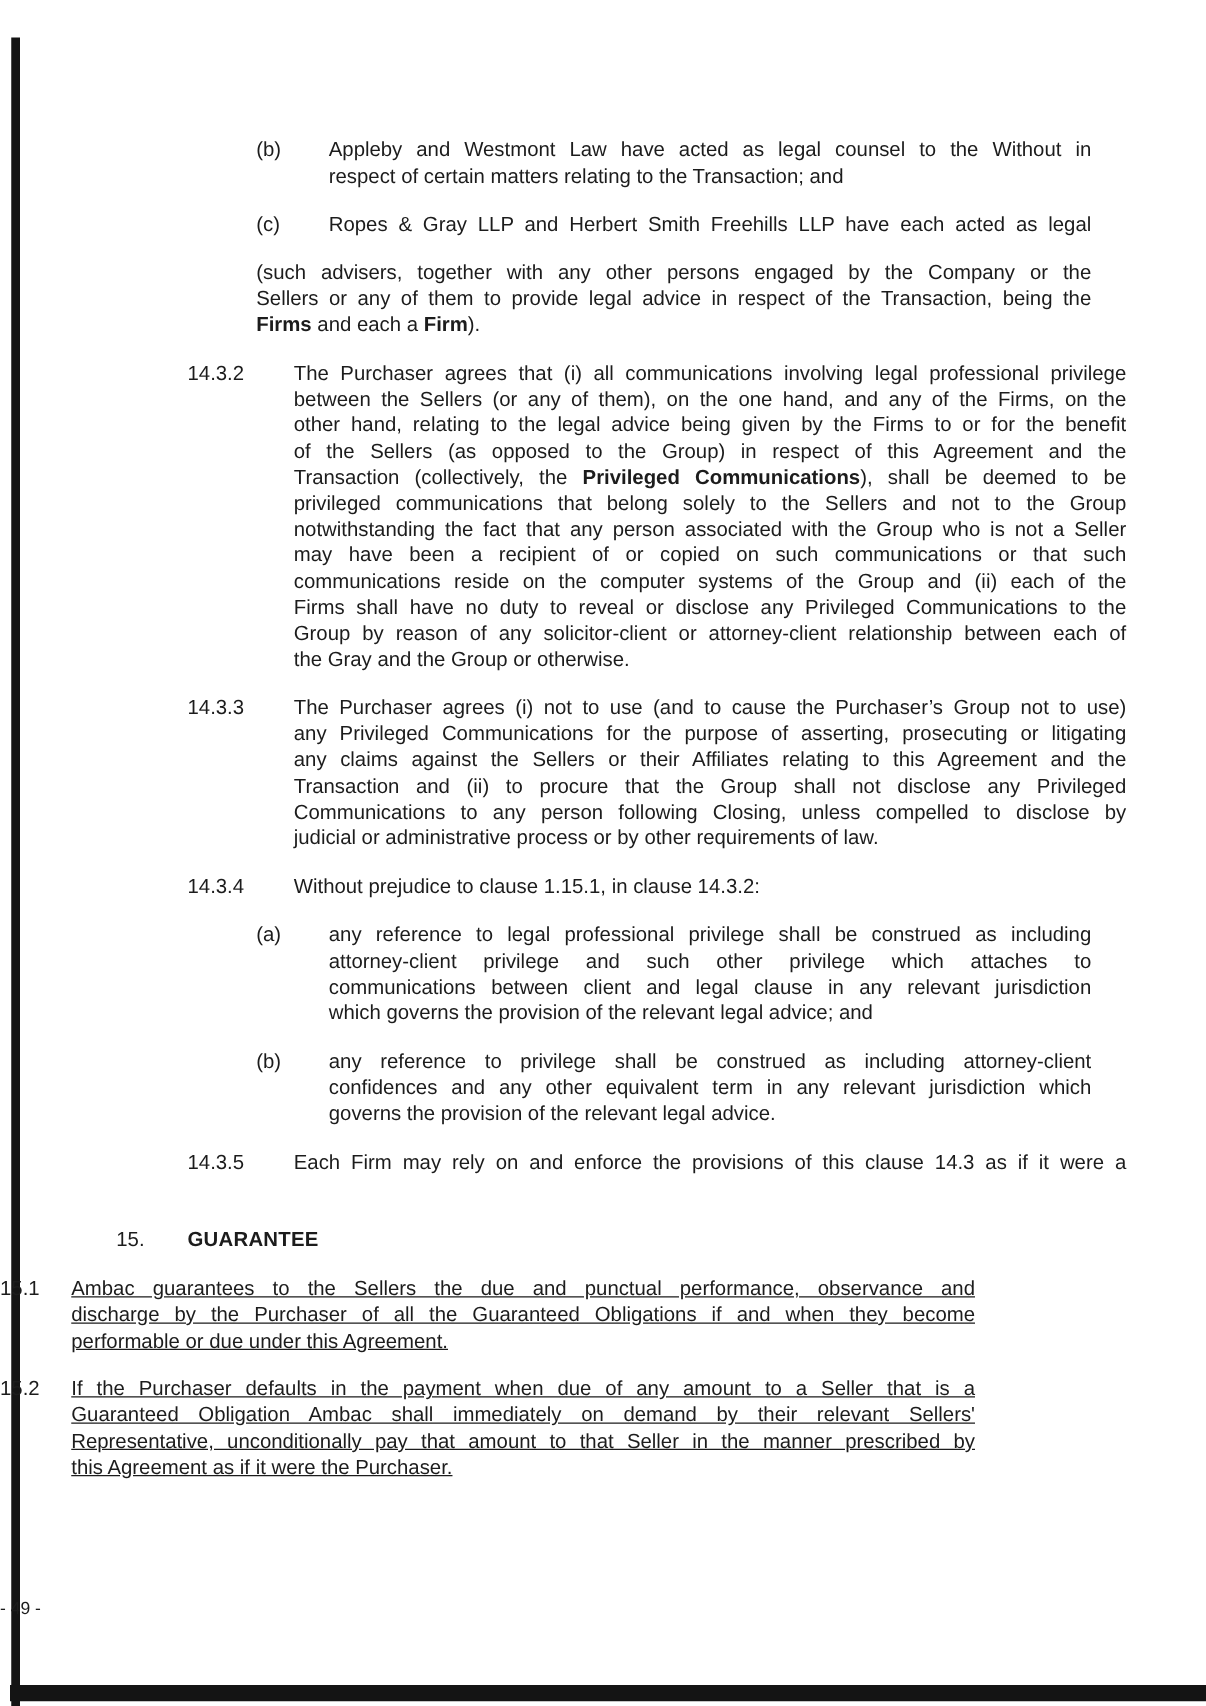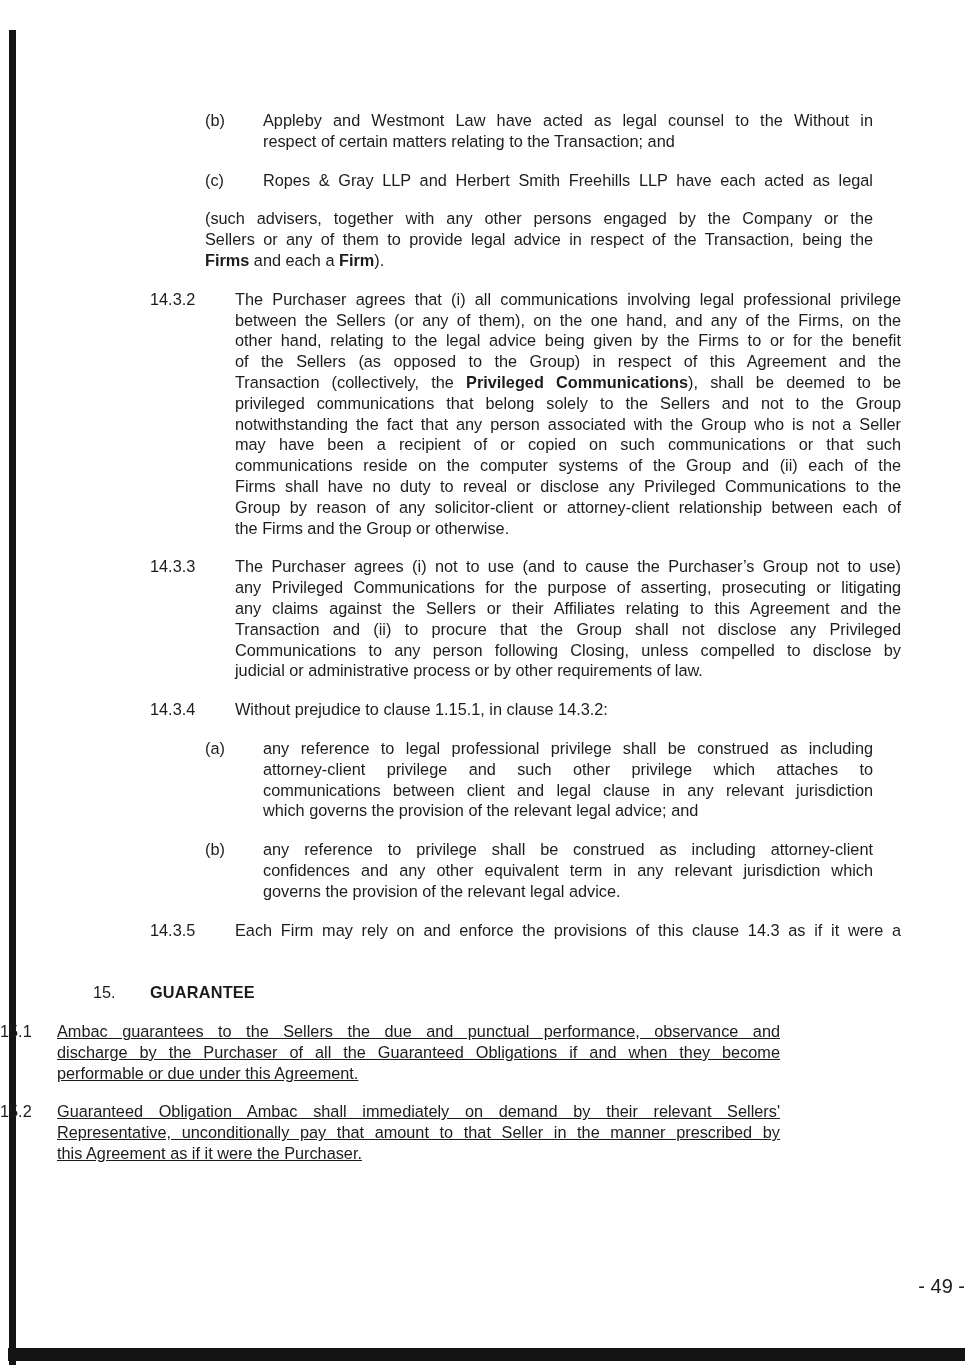--- a/index.html
+++ b/index.html
@@ -90,7 +90,7 @@
           <div class="ln"><span>communications reside on the computer systems of the Group and (ii) each of the</span></div>
           <div class="ln"><span>Firms shall have no duty to reveal or disclose any Privileged Communications to the</span></div>
           <div class="ln"><span>Group by reason of any solicitor-client or attorney-client relationship between each of</span></div>
-          <div class="ln last"><span>the Firms and the Group or otherwise.</span></div>
+          <div class="ln last"><span>the Gray and the Group or otherwise.</span></div>
         </div>
       </div>
       <div class="row c3">

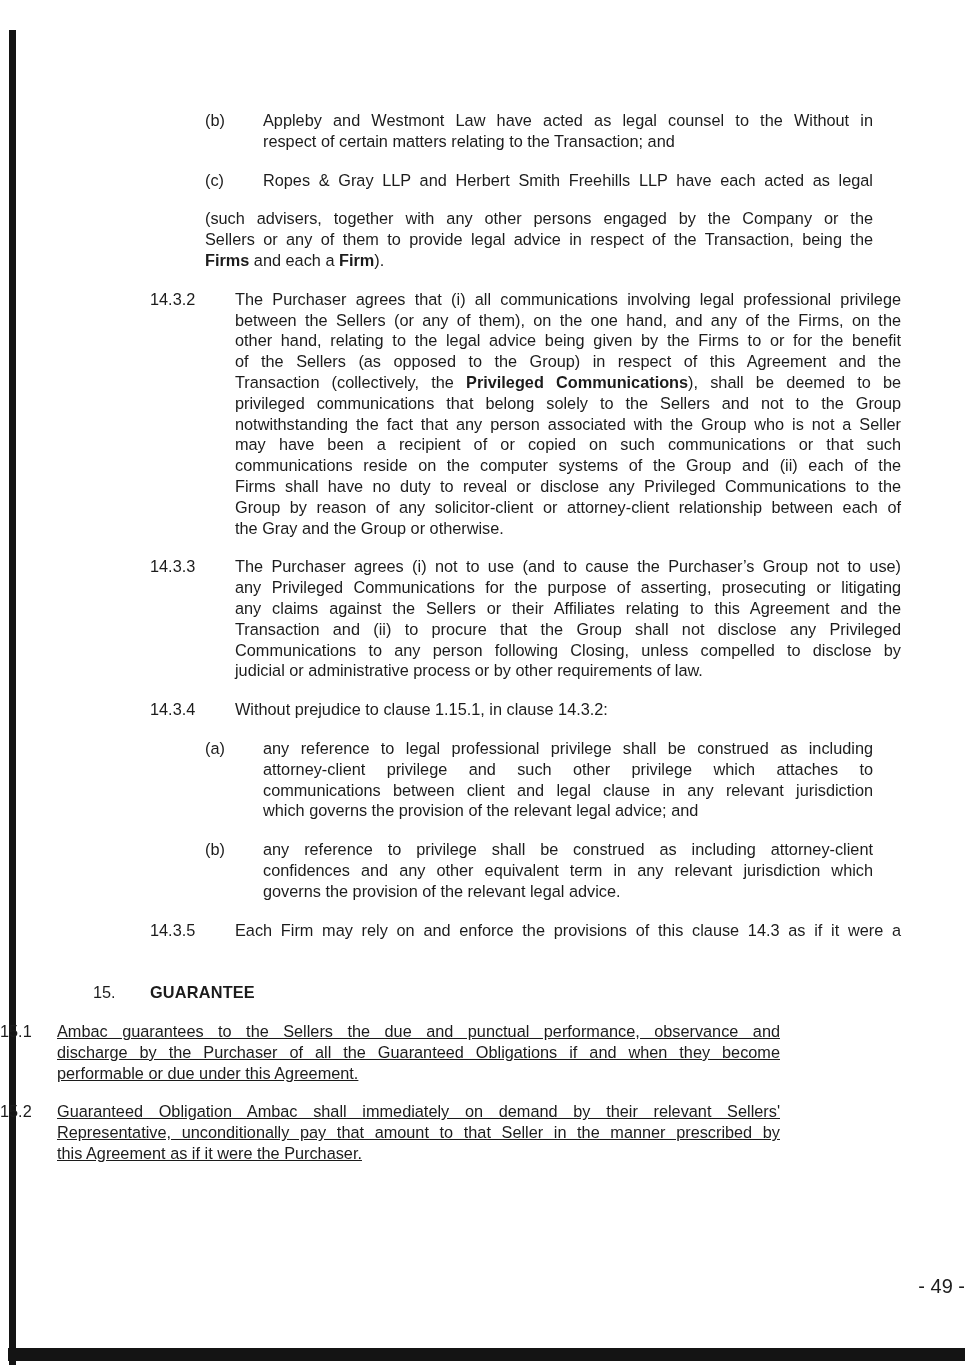--- a/index.html
+++ b/index.html
@@ -150,6 +150,7 @@
       <div class="row c1">
         <span class="num">15.2</span>
         <div class="txt">
+          <div class="ln"><span>If the Purchaser defaults in the payment when due of any amount to a Seller that is a</span></div>
           <div class="ln"><span>Guaranteed Obligation Ambac shall immediately on demand by their relevant Sellers'</span></div>
           <div class="ln"><span>Representative, unconditionally pay that amount to that Seller in the manner prescribed by</span></div>
           <div class="ln last"><span>this Agreement as if it were the Purchaser.</span></div>

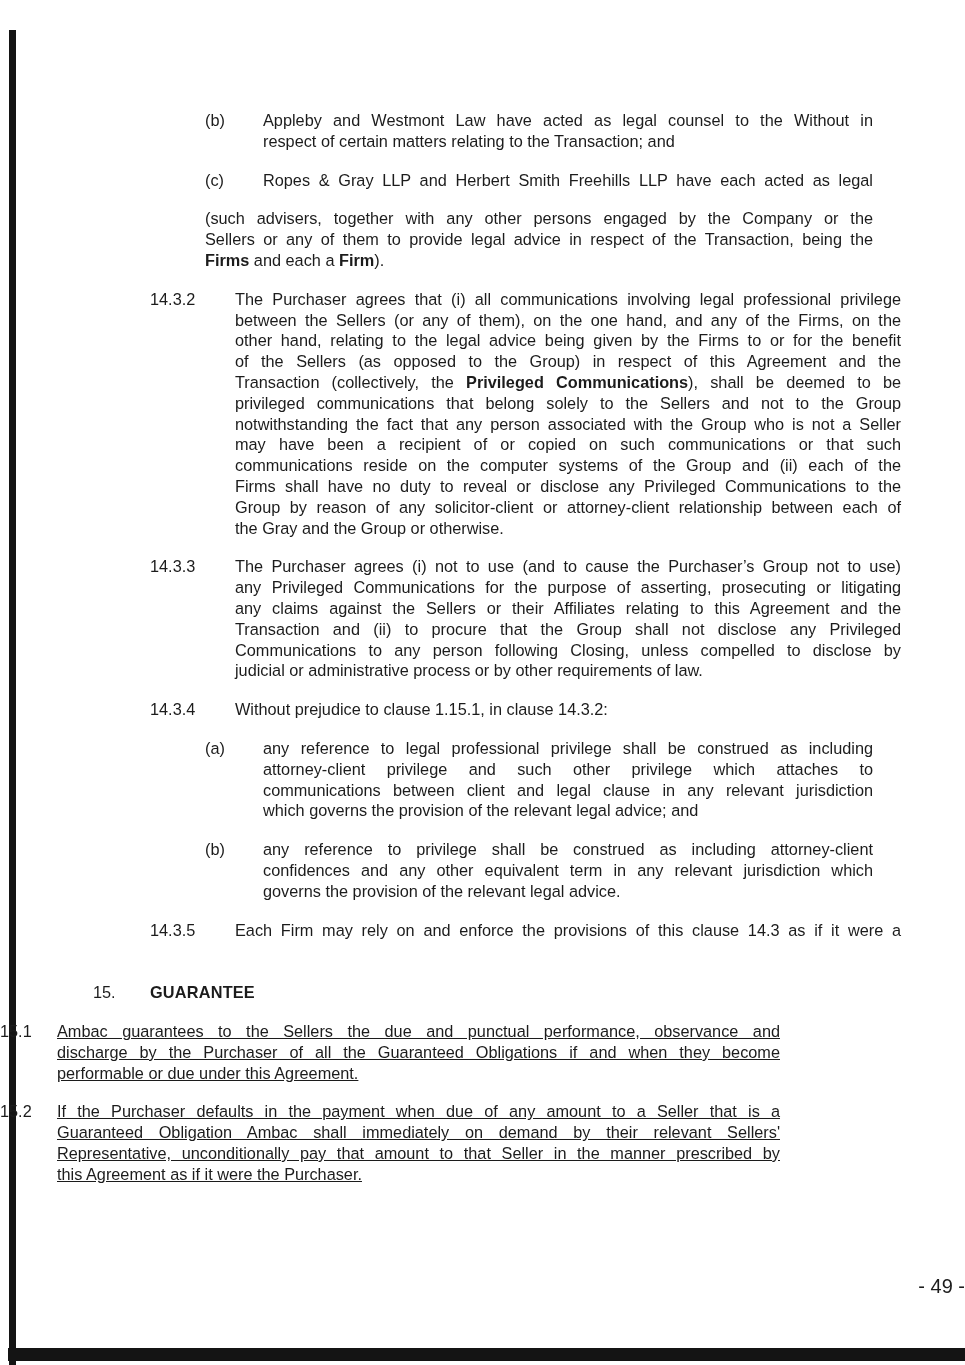--- a/index.html
+++ b/index.html
@@ -36,7 +36,7 @@
   .ln.last{text-align-last:auto;}
   .pageno{
     position:absolute;top:1276px;left:0;width:100%;
-    text-align:right;font-size:20px;
+    text-align:left;font-size:14px;
   }
   
   .scan-left{

